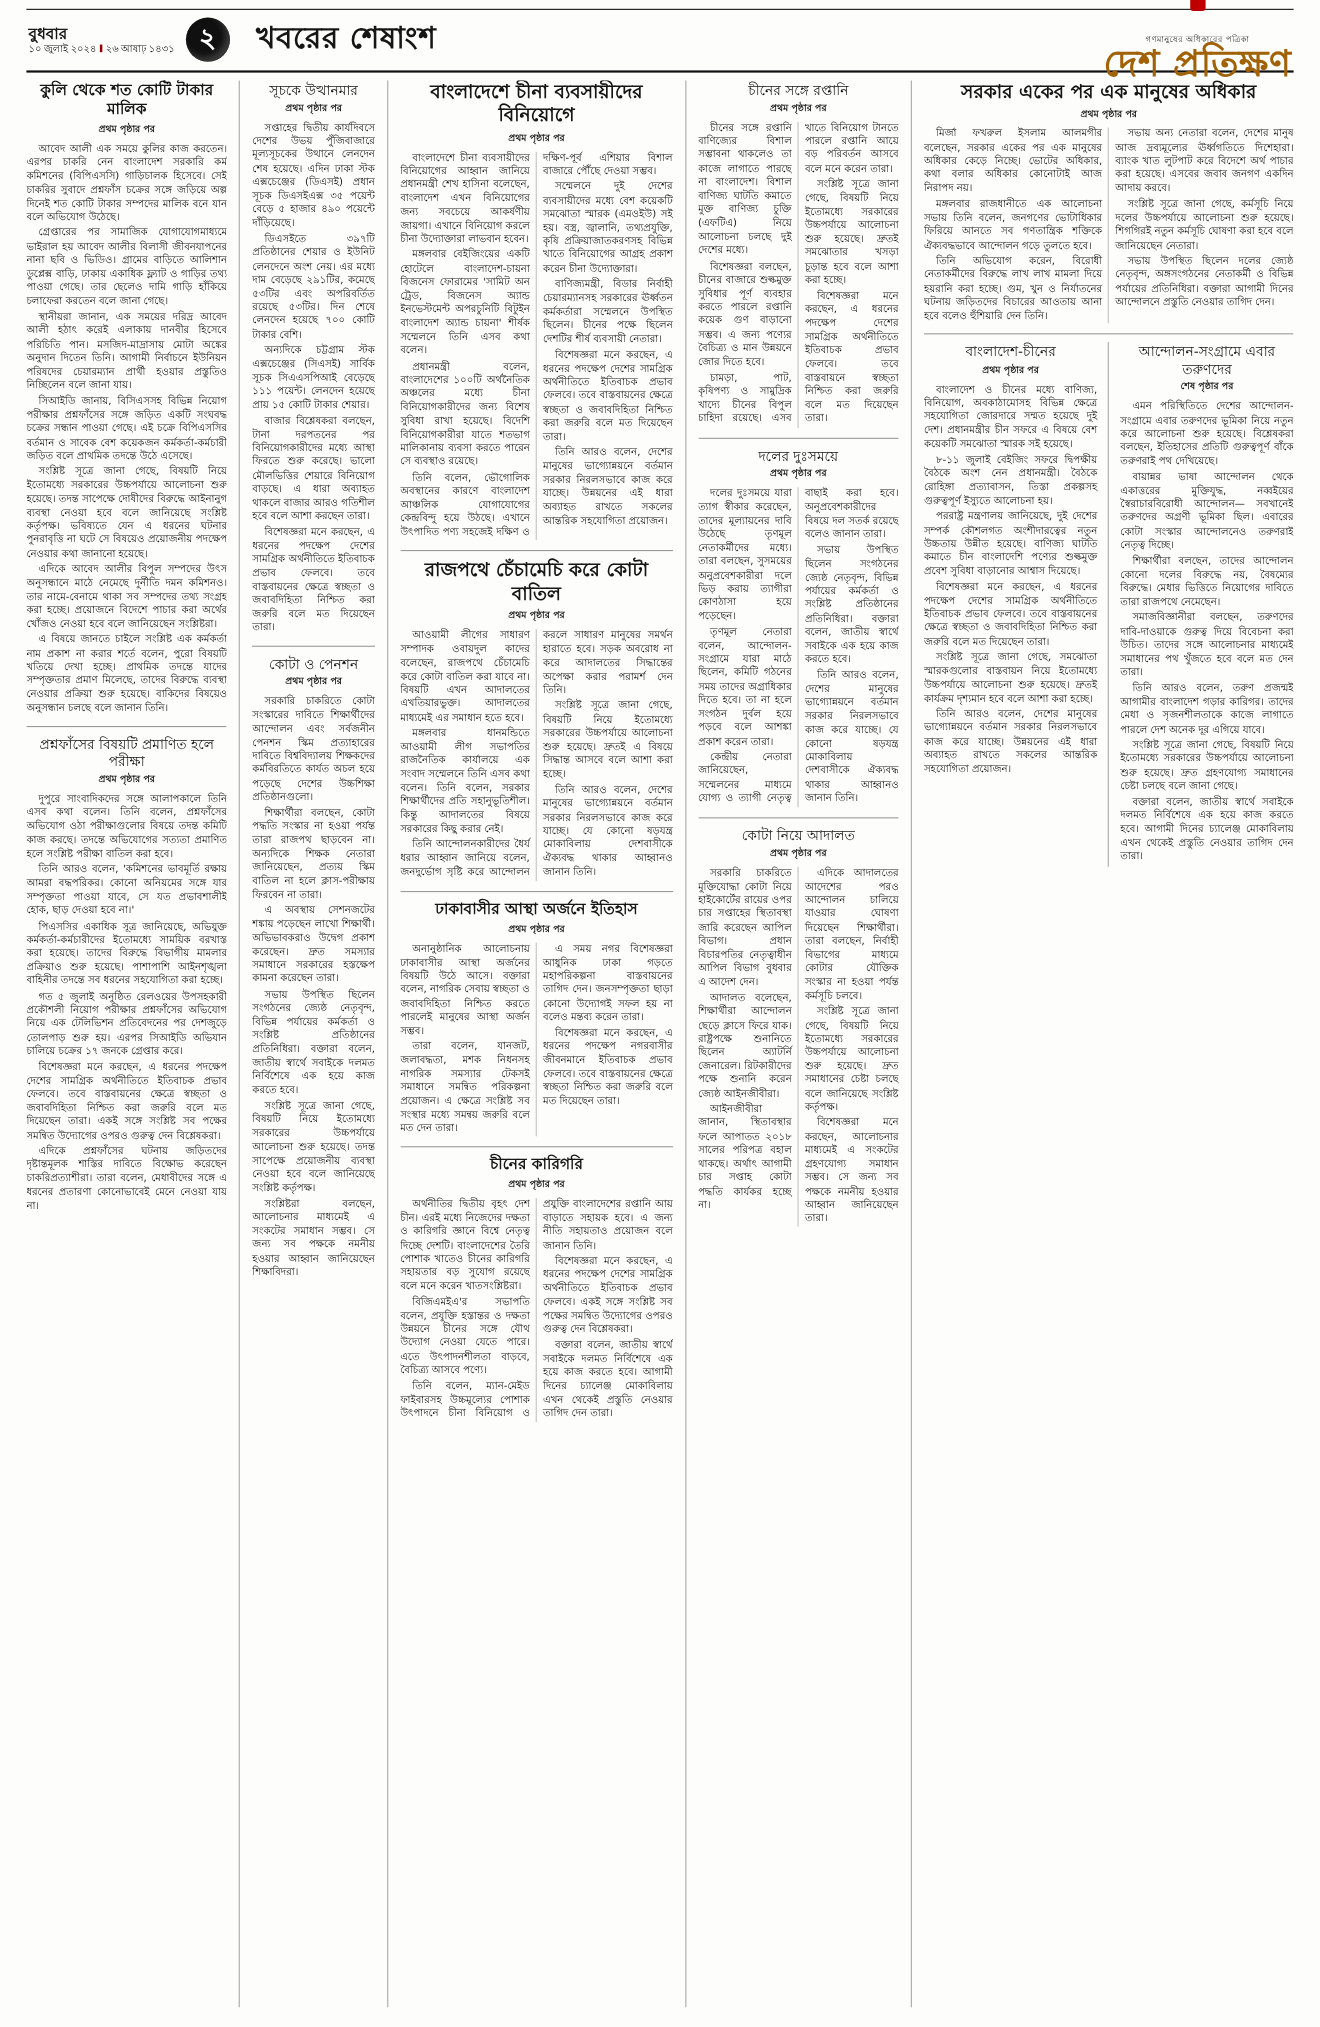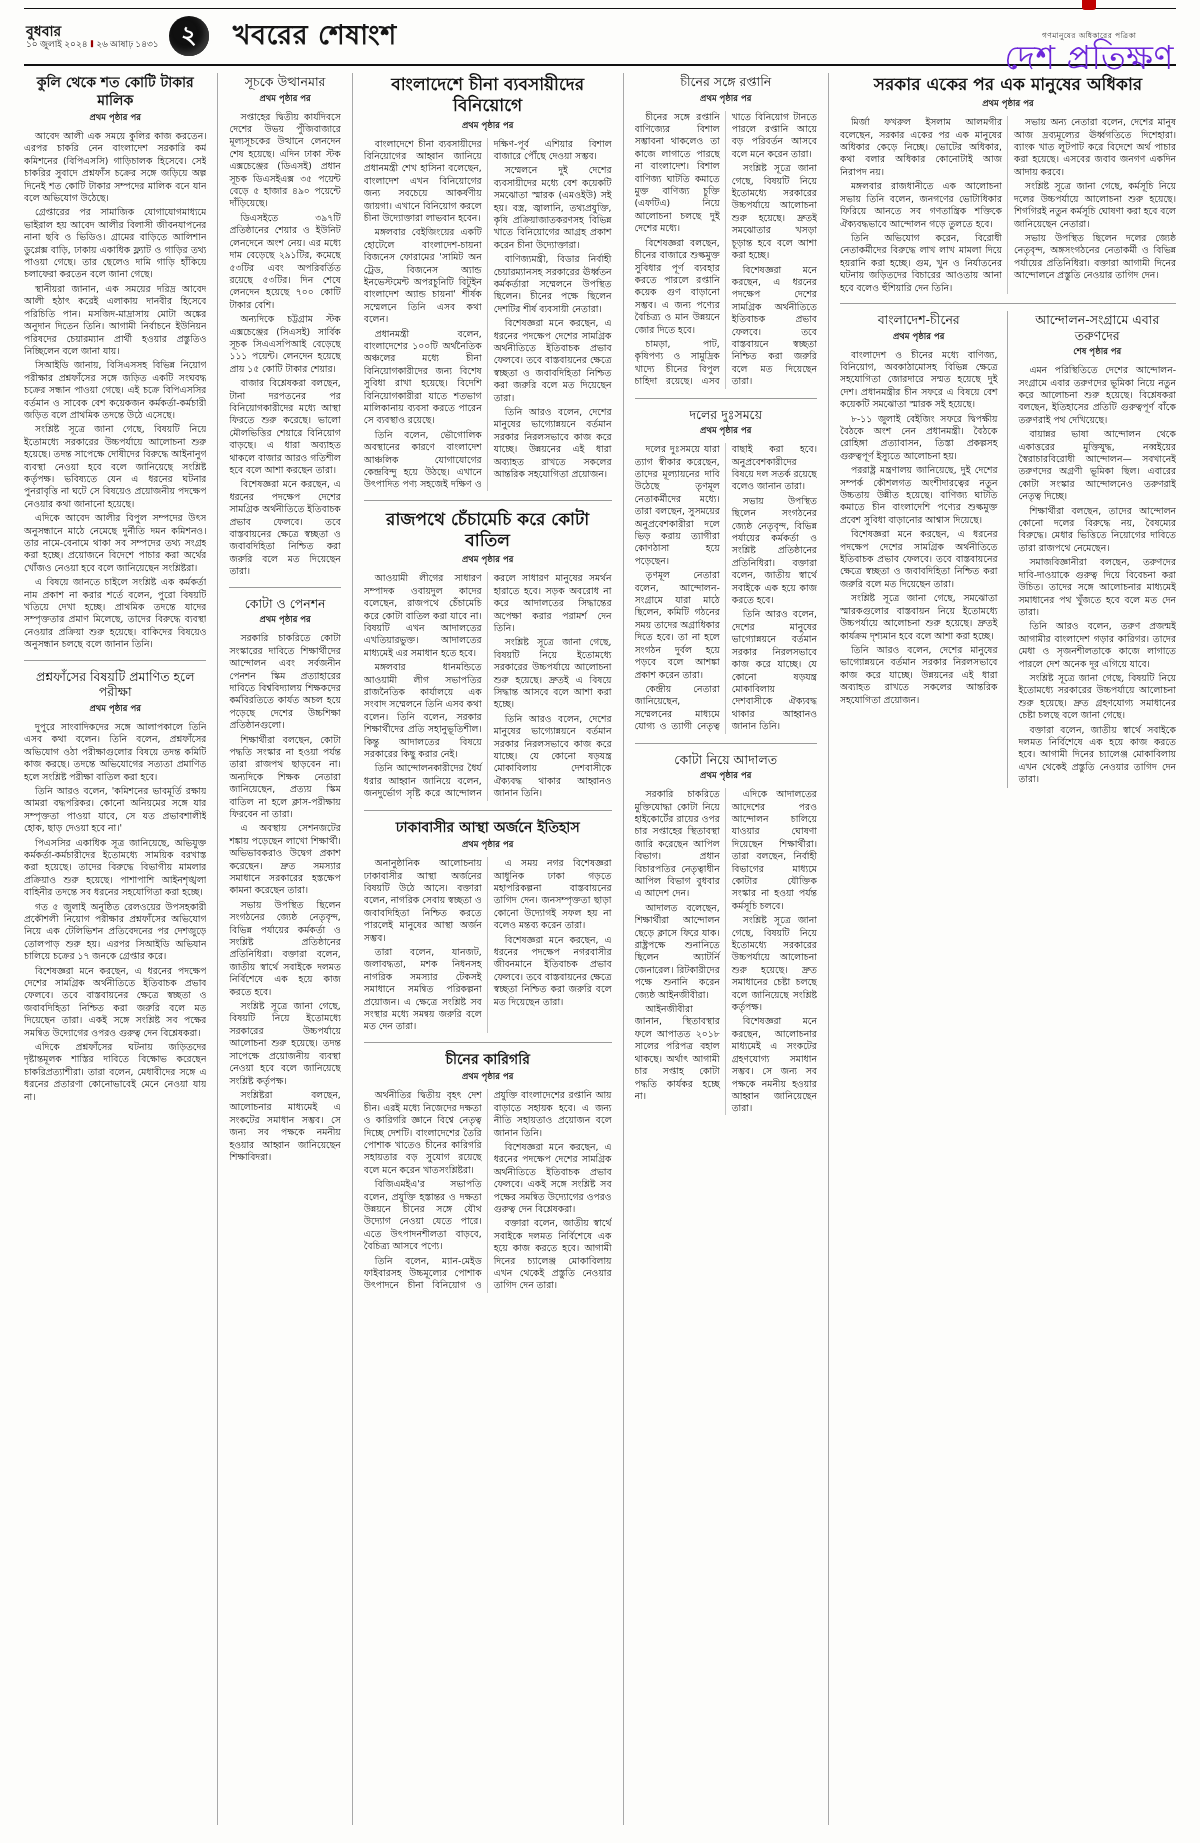--- a/index.html
+++ b/index.html
@@ -22,7 +22,7 @@
   .brand-mark{width:14px;height:14px;background:#c00000;border-radius:3px;}
   .masthead-wrap{text-align:center;}
   .tagline{font-size:7.5px;color:#333;letter-spacing:.4px;margin-bottom:1px;}
-  .masthead{font-size:33px;font-weight:normal;letter-spacing:.5px;color:#6d28d9;}
+  .masthead{font-size:33px;font-weight:bold;letter-spacing:.5px;color:#a16207;}
   
   .main{display:flex;gap:0;margin-top:7px;height:1752px;overflow:hidden;}
   .col{box-sizing:border-box;overflow:hidden;}

